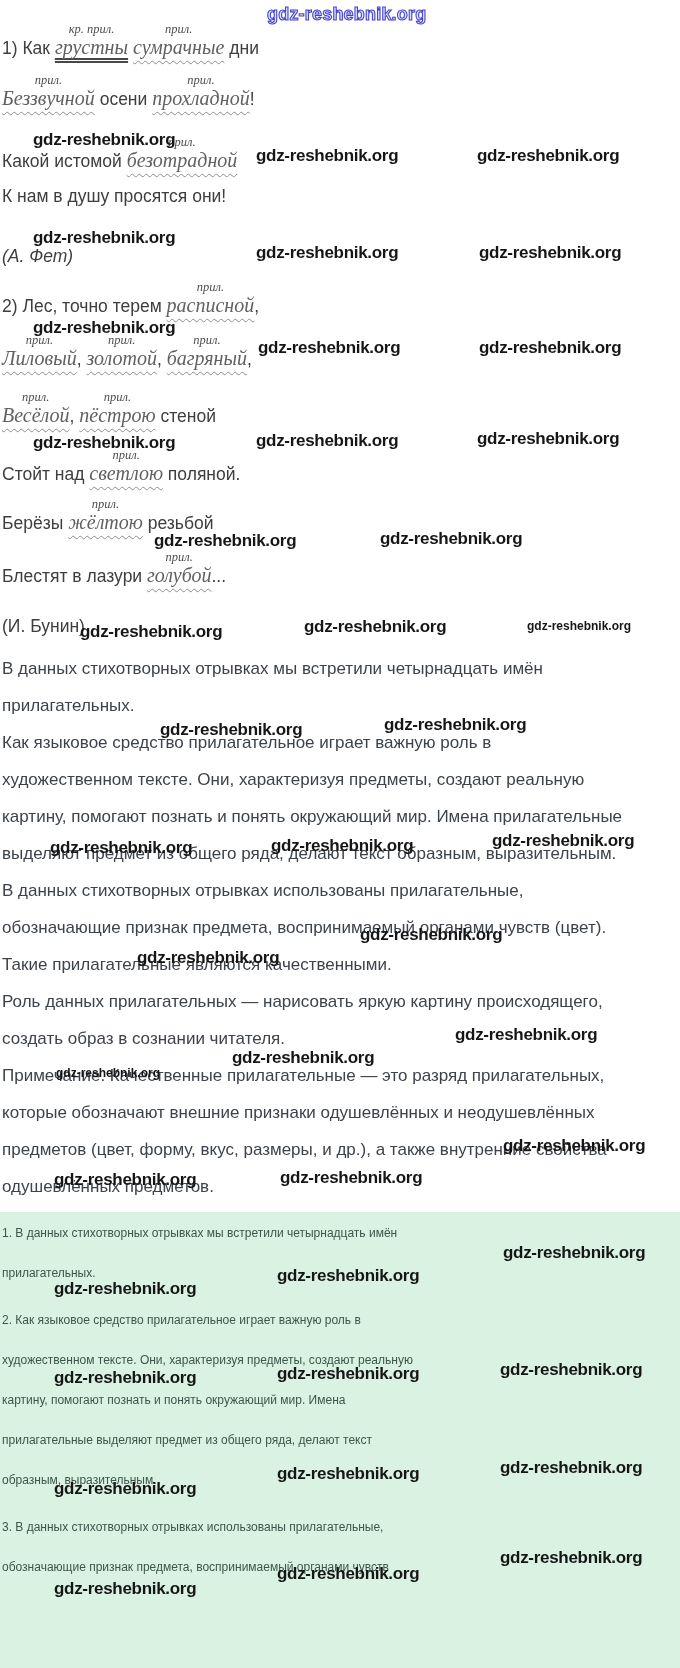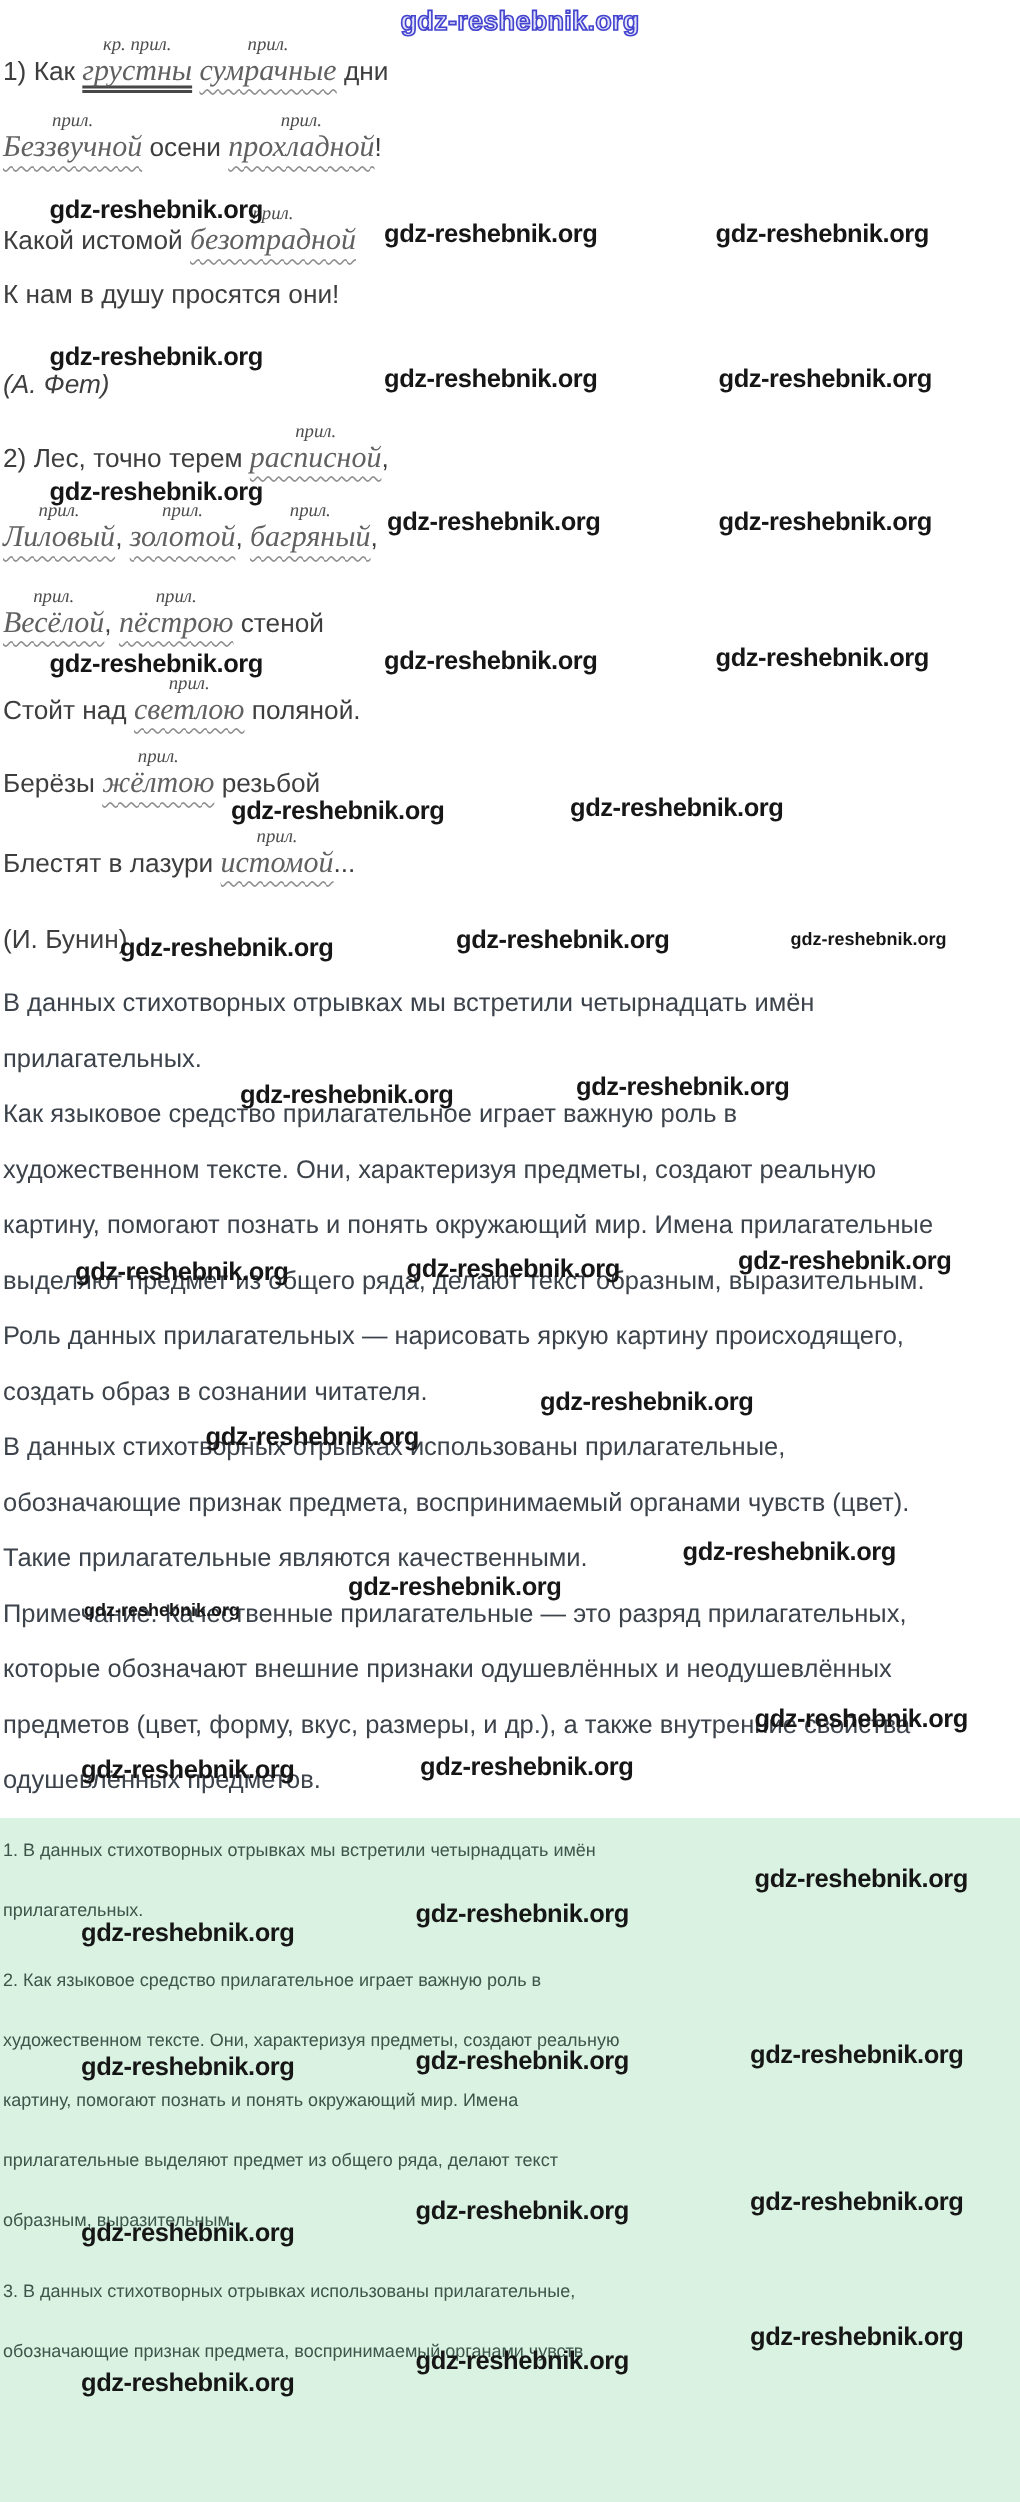--- a/index.html
+++ b/index.html
@@ -86,7 +86,7 @@
       <div class="poem-line" style="top: 403px;"><span class="annot"><span class="alabel">прил.</span><span class="aword adj">Весёлой</span></span><span class="plain">, </span><span class="annot"><span class="alabel">прил.</span><span class="aword adj">пёстрою</span></span><span class="plain"> стеной</span></div>
       <div class="poem-line" style="top: 461px;"><span class="plain">Стойт над </span><span class="annot"><span class="alabel">прил.</span><span class="aword adj">светлою</span></span><span class="plain"> поляной.</span></div>
       <div class="poem-line" style="top: 510px;"><span class="plain">Берёзы </span><span class="annot"><span class="alabel">прил.</span><span class="aword adj">жёлтою</span></span><span class="plain"> резьбой</span></div>
-      <div class="poem-line" style="top: 563px;"><span class="plain">Блестят в лазури </span><span class="annot"><span class="alabel">прил.</span><span class="aword adj">истомой</span></span><span class="plain">...</span></div>
+      <div class="poem-line" style="top: 563px;"><span class="plain">Блестят в лазури </span><span class="annot"><span class="alabel">прил.</span><span class="aword adj">голубой</span></span><span class="plain">...</span></div>
       <div class="poem-line" style="top: 616px;"><span class="plain">(И. Бунин)</span></div>
     </div>
 

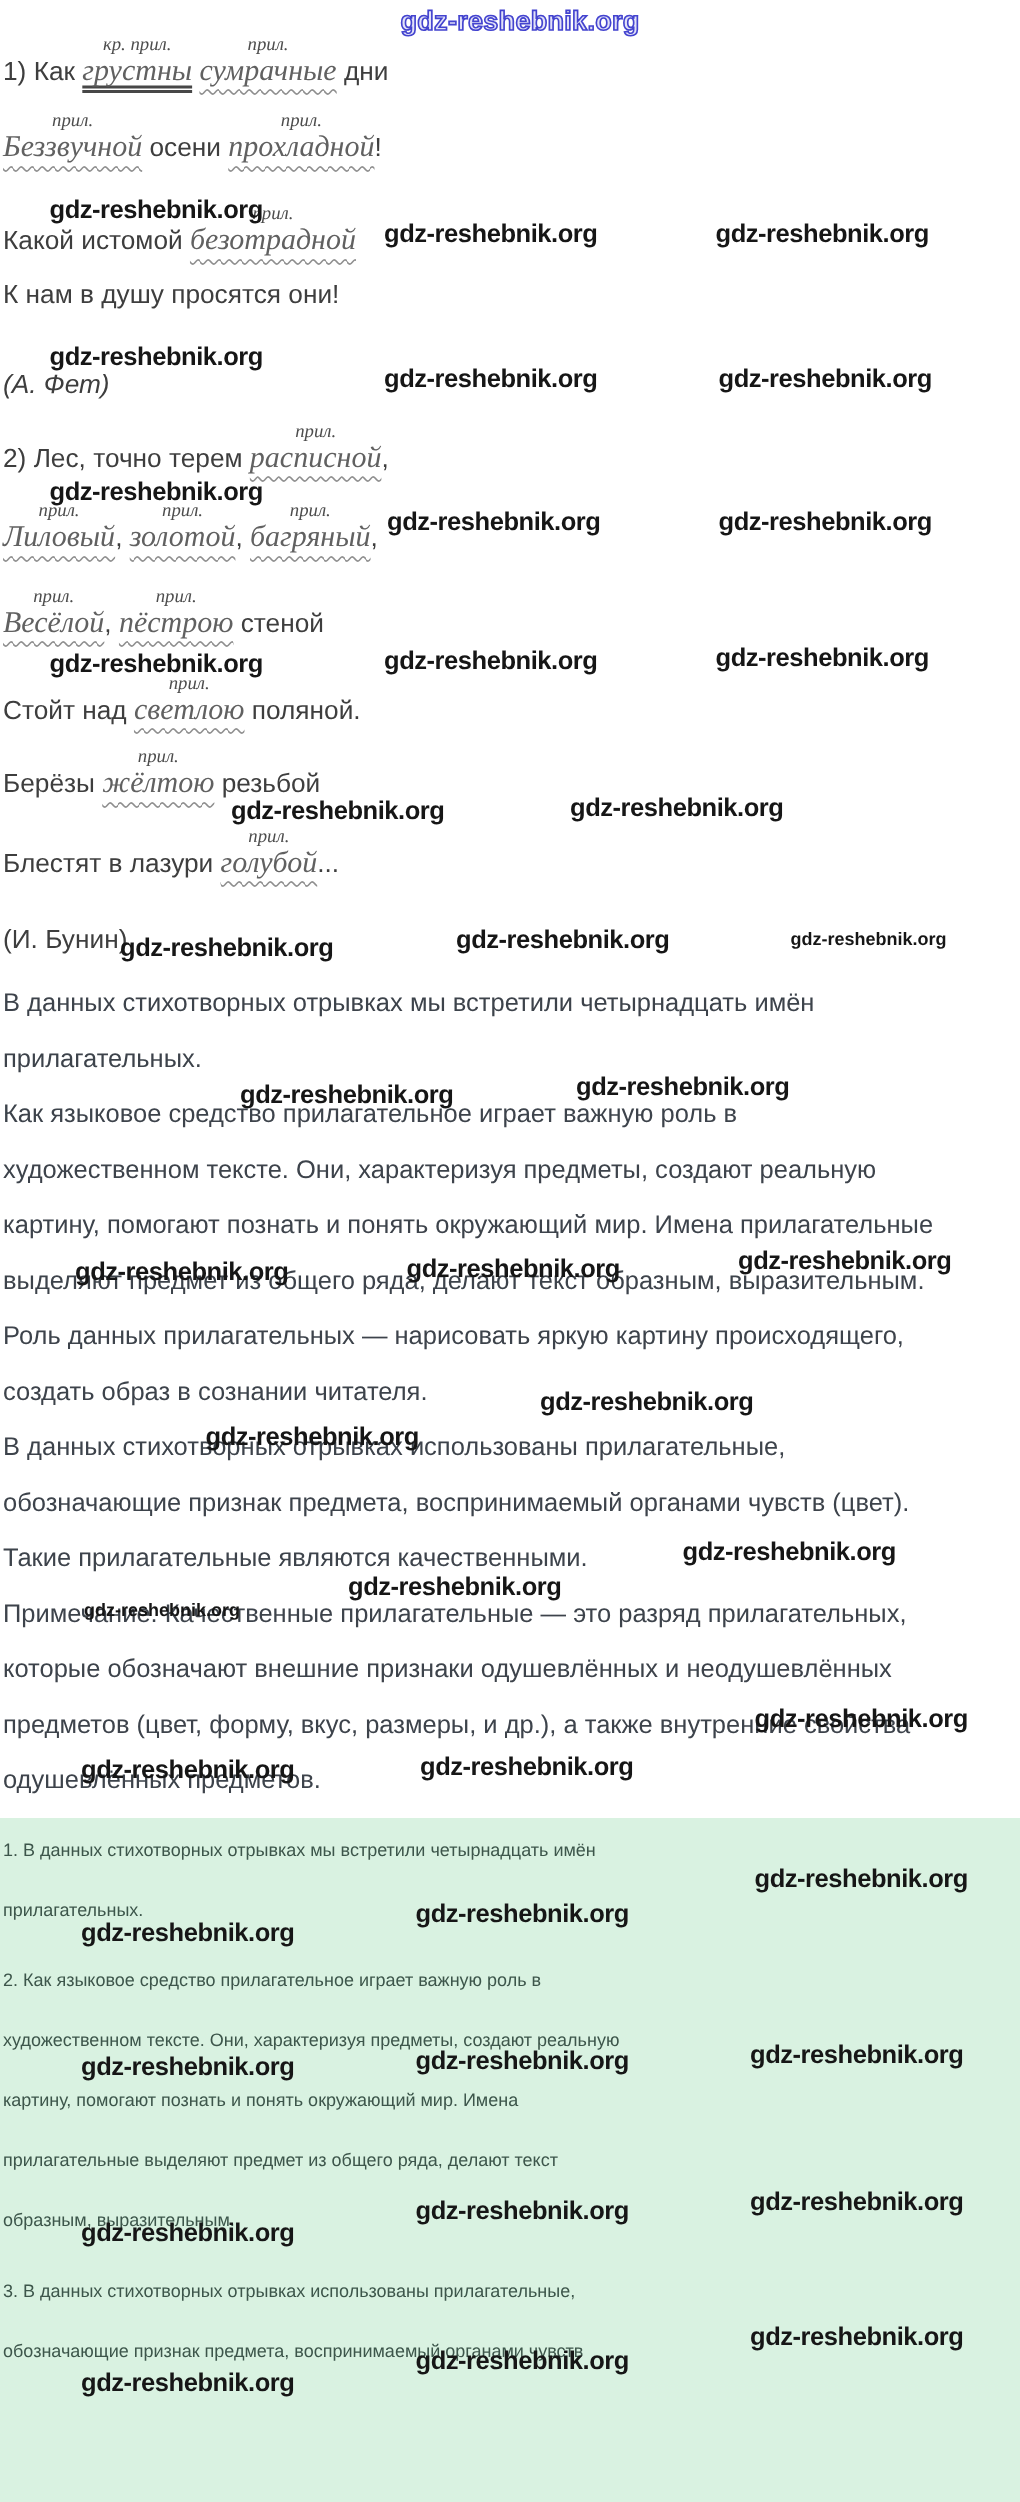--- a/index.html
+++ b/index.html
@@ -97,11 +97,11 @@
 художественном тексте. Они, характеризуя предметы, создают реальную
 картину, помогают познать и понять окружающий мир. Имена прилагательные
 выделяют предмет из общего ряда, делают текст образным, выразительным.</p>
-    <p>Роль данных прилагательных — нарисовать яркую картину происходящего,
-создать образ в сознании читателя.</p>
     <p>В данных стихотворных отрывках использованы прилагательные,
 обозначающие признак предмета, воспринимаемый органами чувств (цвет).
 Такие прилагательные являются качественными.</p>
+    <p>Роль данных прилагательных — нарисовать яркую картину происходящего,
+создать образ в сознании читателя.</p>
     <p>Примечание. Качественные прилагательные — это разряд прилагательных,
 которые обозначают внешние признаки одушевлённых и неодушевлённых
 предметов (цвет, форму, вкус, размеры, и др.), а также внутренние свойства

